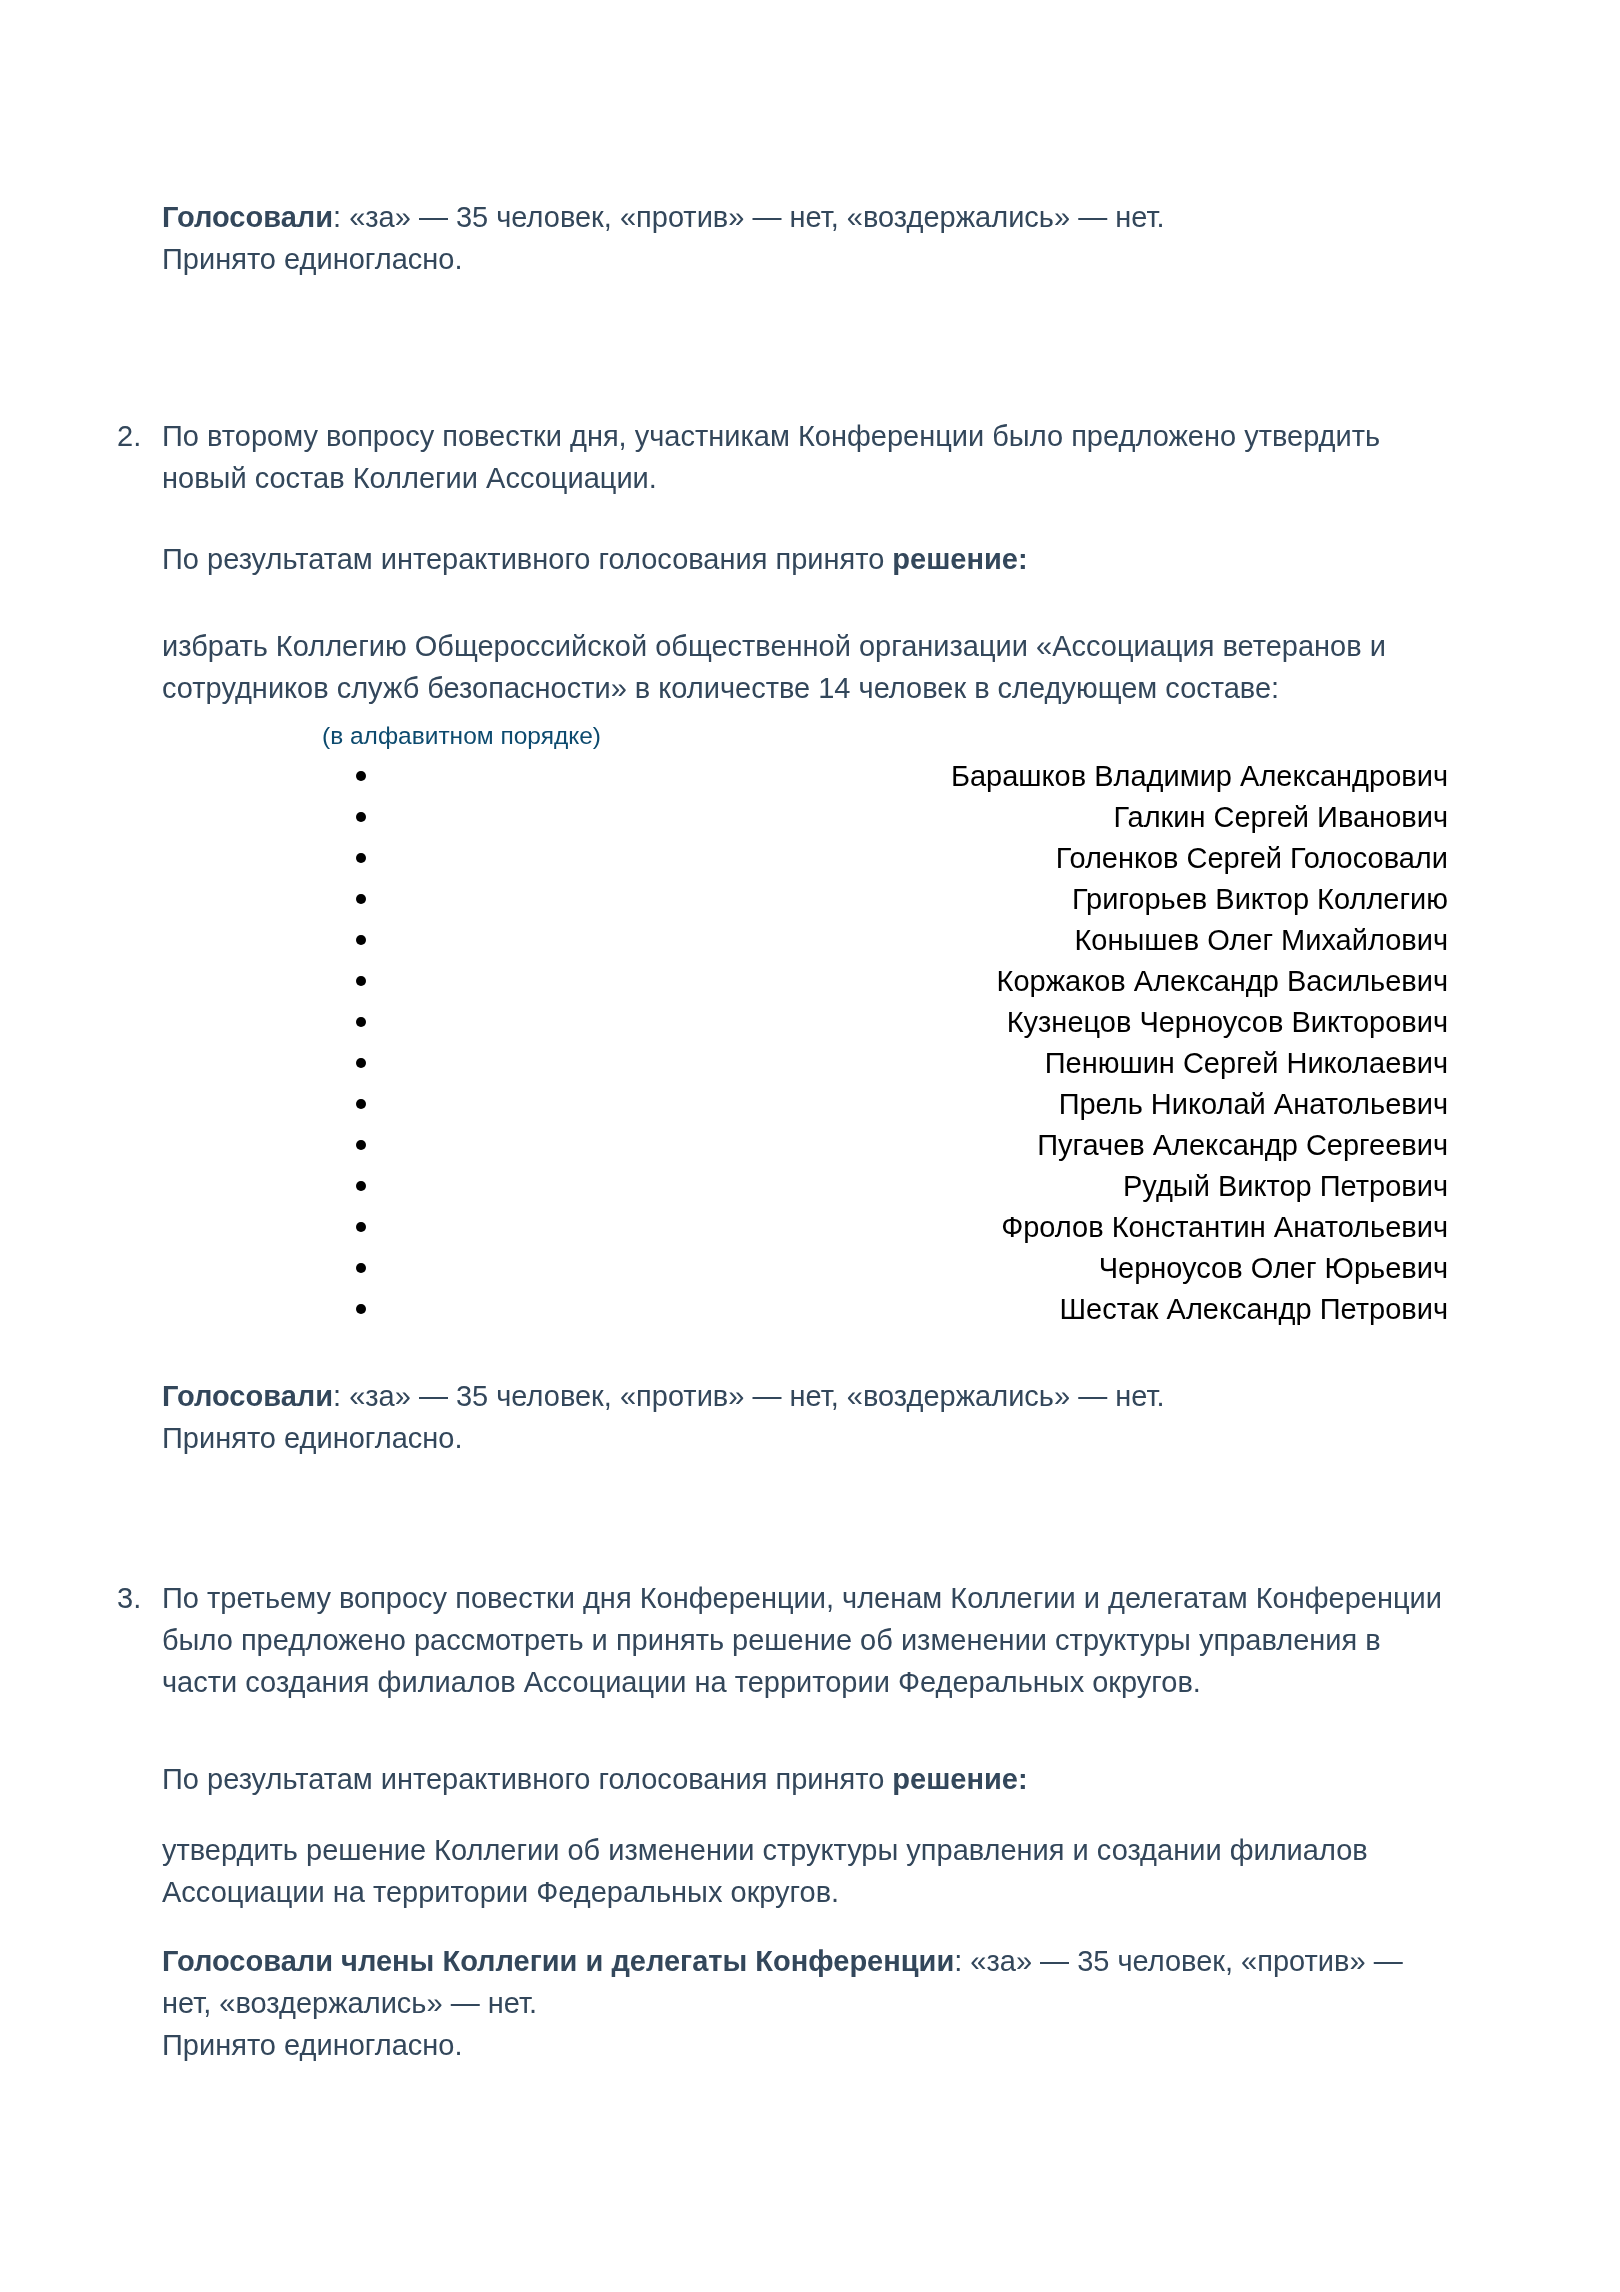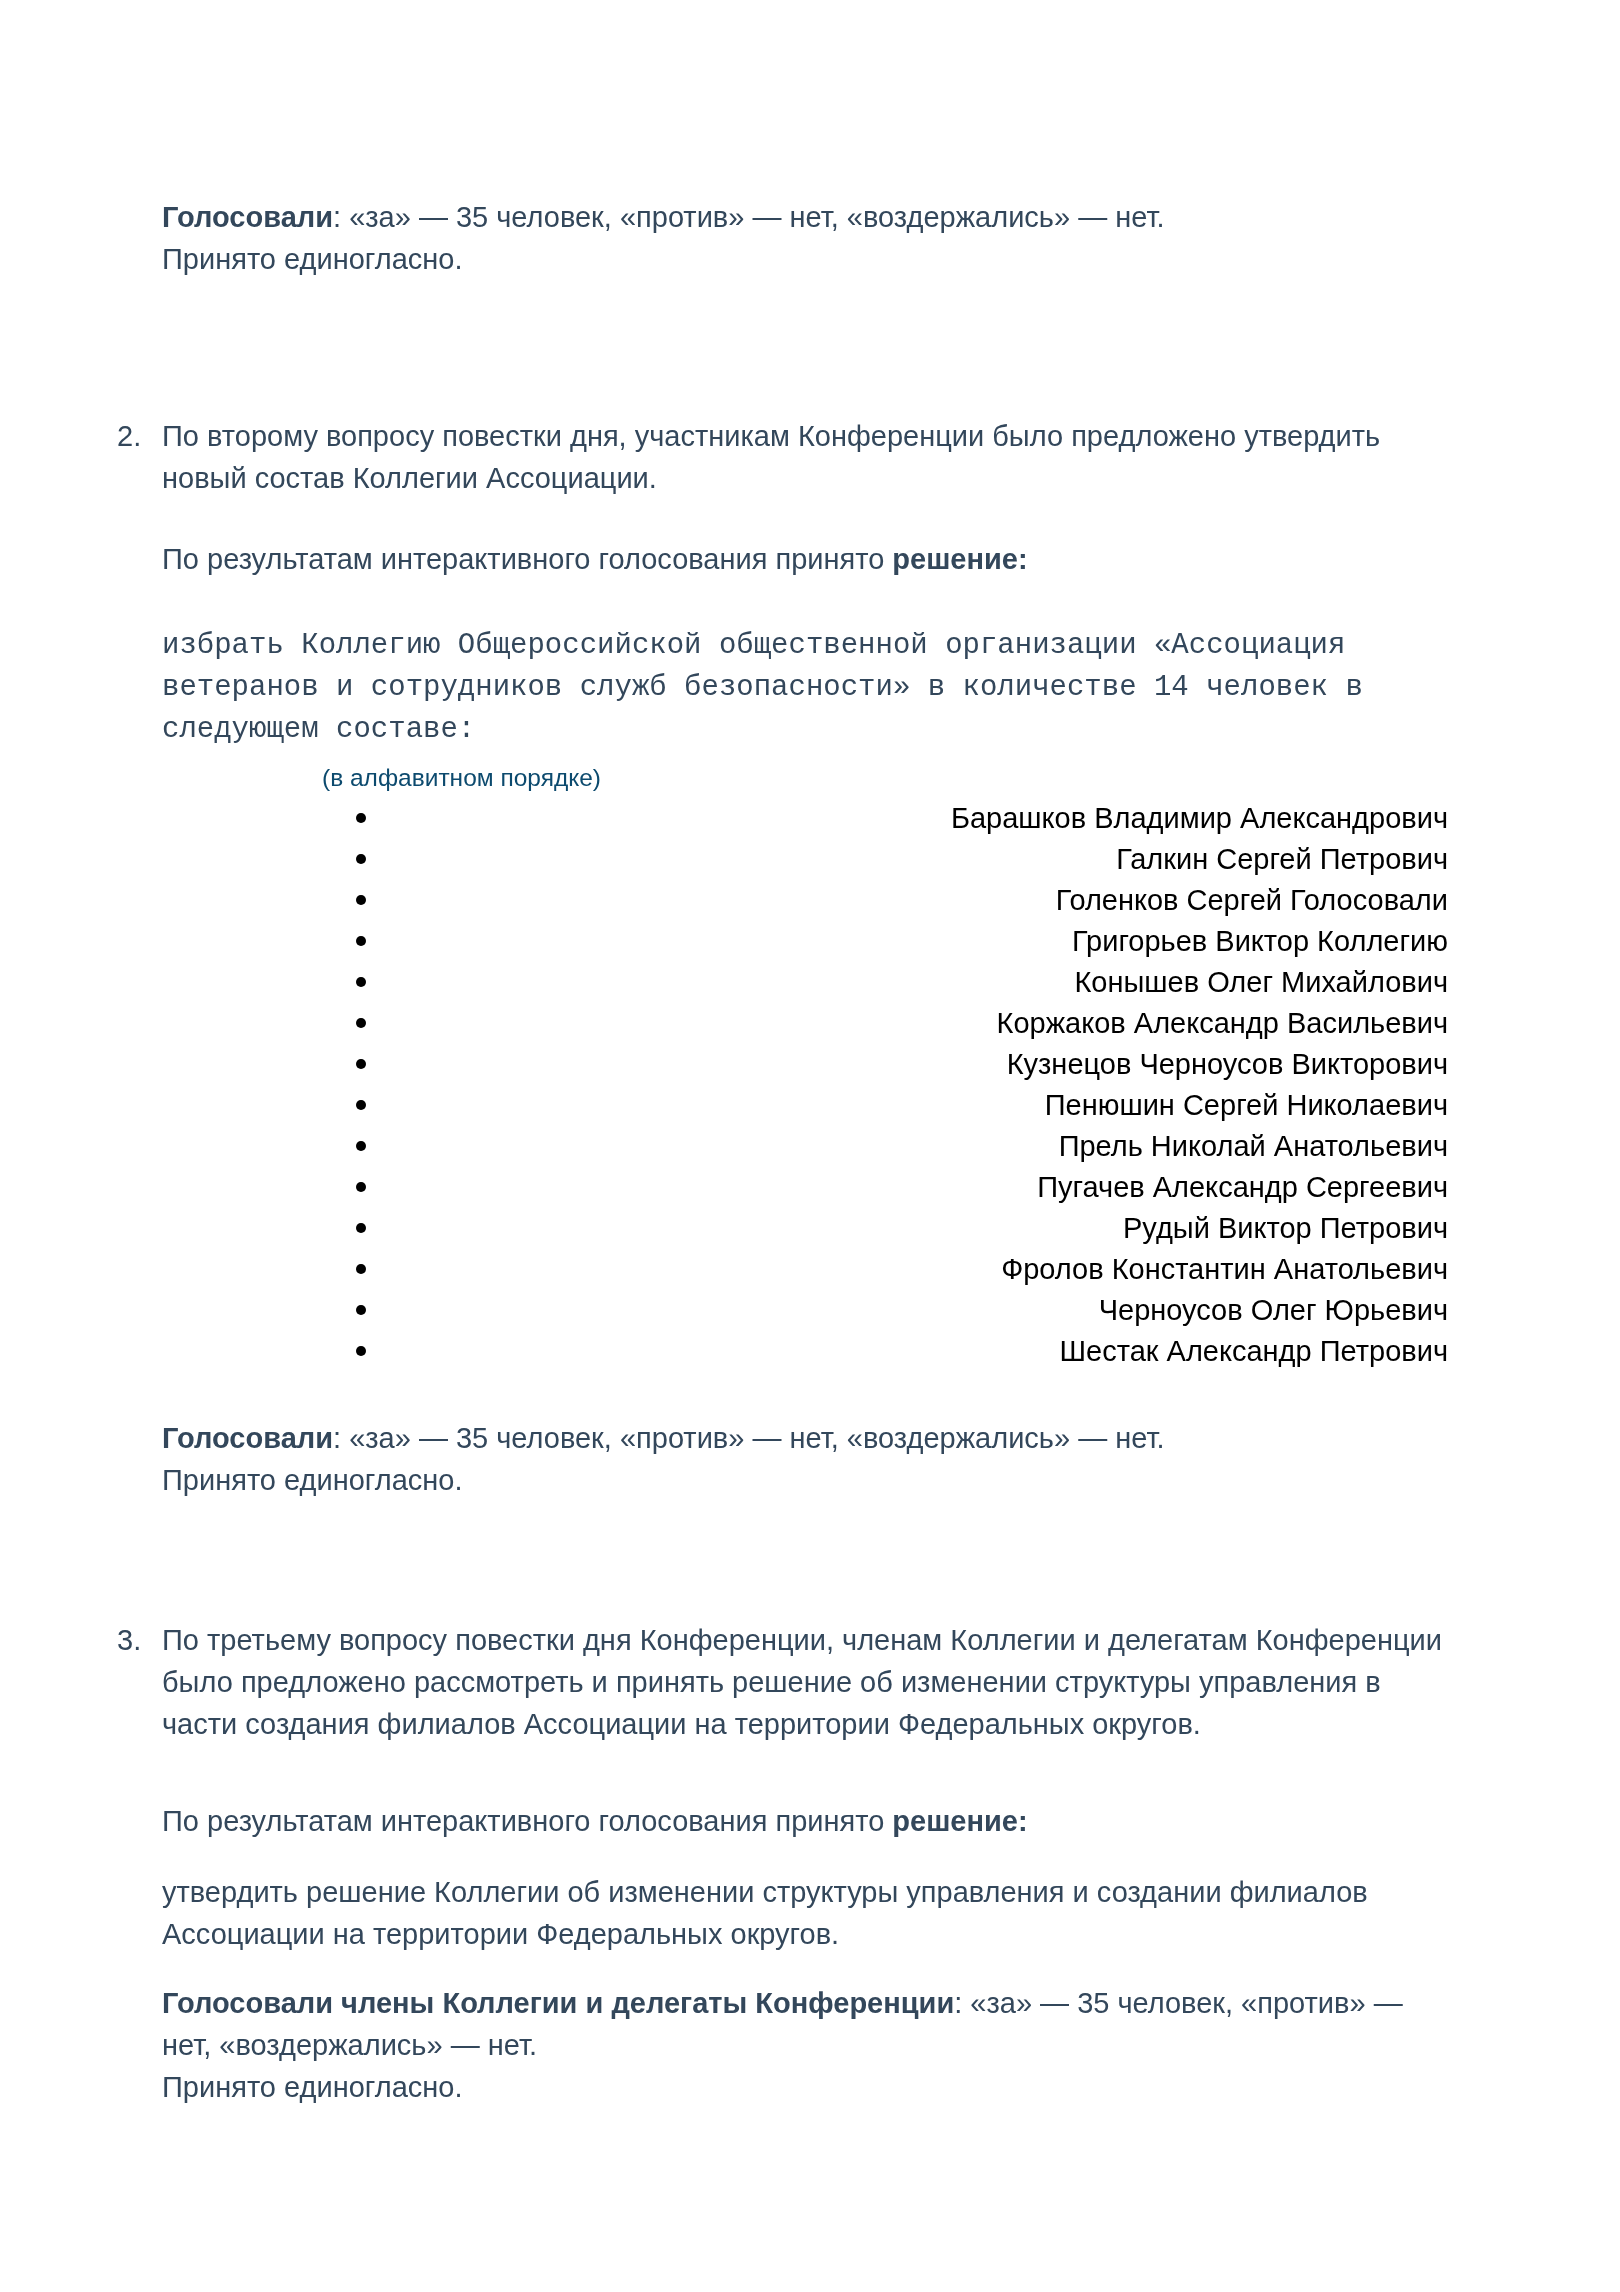--- a/index.html
+++ b/index.html
@@ -33,7 +33,7 @@
   .numbered .num { position: absolute; left: -45px; top: 0; }
   .item-2        { margin-top: 135px; }
   .result-2      { margin-top: 39px; }
-  .decision-2    { margin-top: 45px; font-family: Liberation Mono, monospace; }
+  .decision-2    { margin-top: 45px; }
 
   .order-note {
     margin-top: 11.8px;

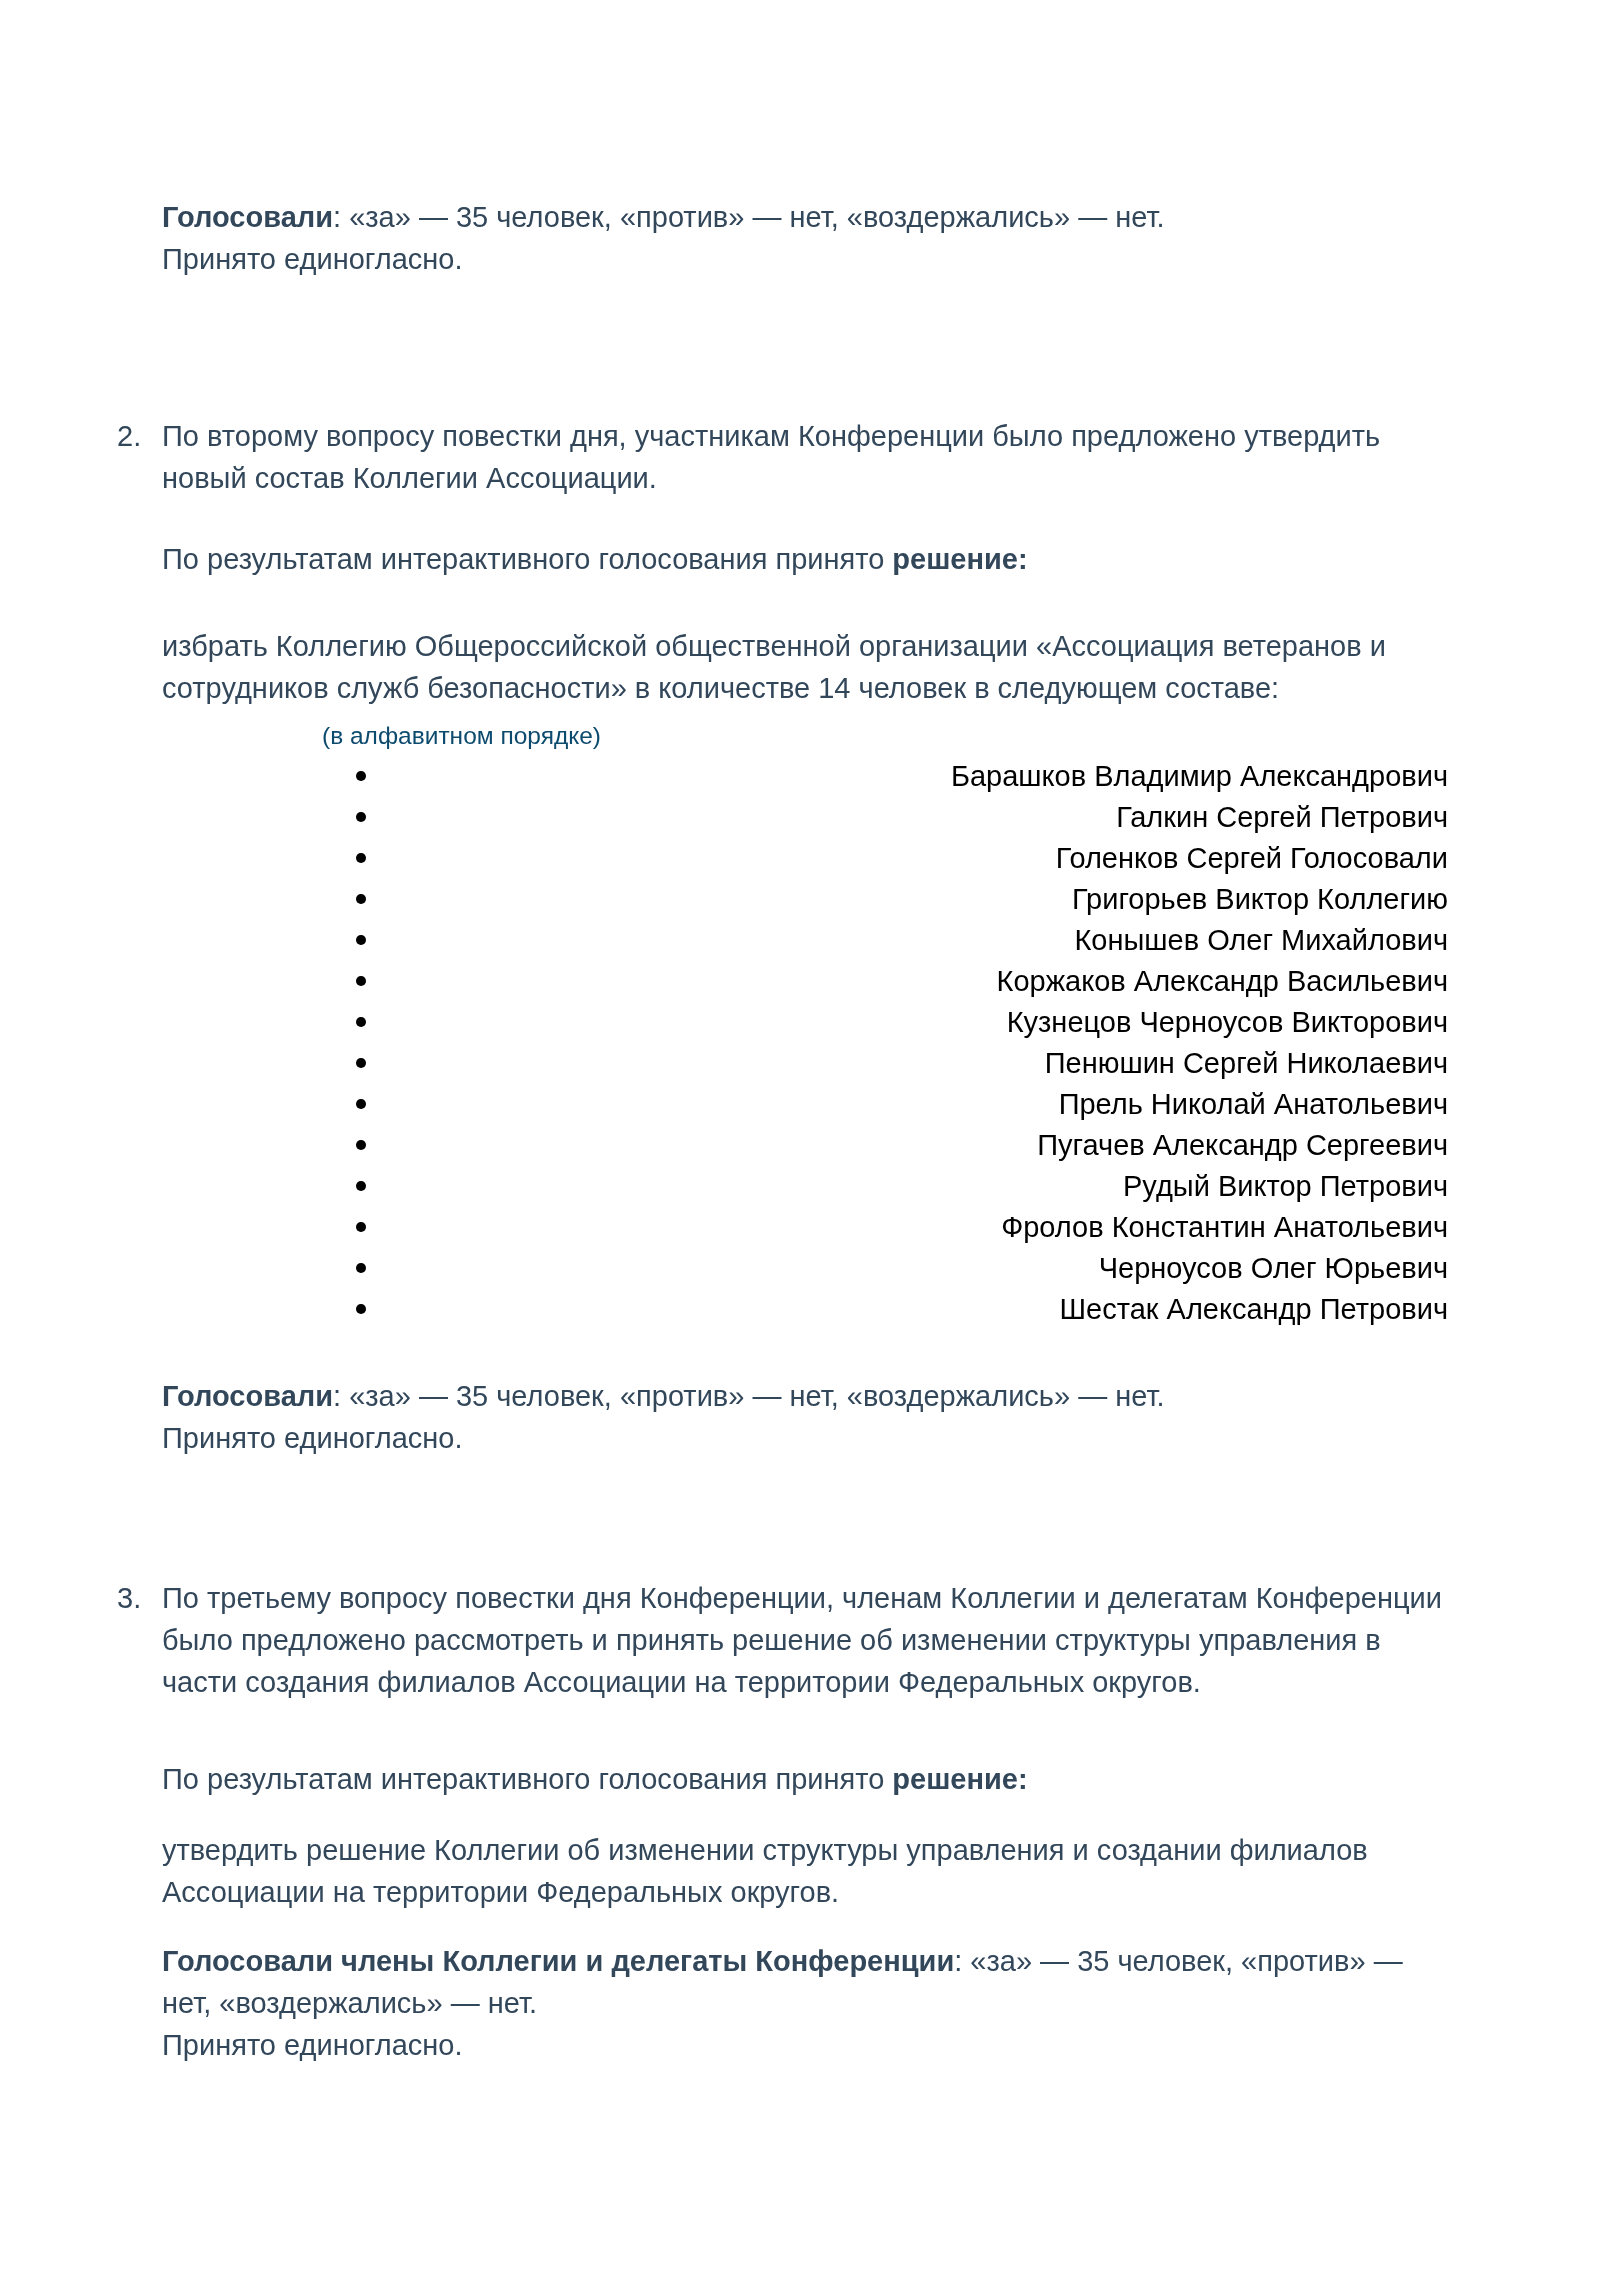--- a/index.html
+++ b/index.html
@@ -94,7 +94,7 @@
 
       <ul class="members">
         <li><span class="dot"></span><span>Барашков Владимир Александрович</span></li>
-        <li><span class="dot"></span><span>Галкин Сергей Петрович</span></li>
+        <li><span class="dot"></span><span>Галкин Сергей Иванович</span></li>
         <li><span class="dot"></span><span>Голенков Сергей Голосовали</span></li>
         <li><span class="dot"></span><span>Григорьев Виктор Коллегию</span></li>
         <li><span class="dot"></span><span>Конышев Олег Михайлович</span></li>

